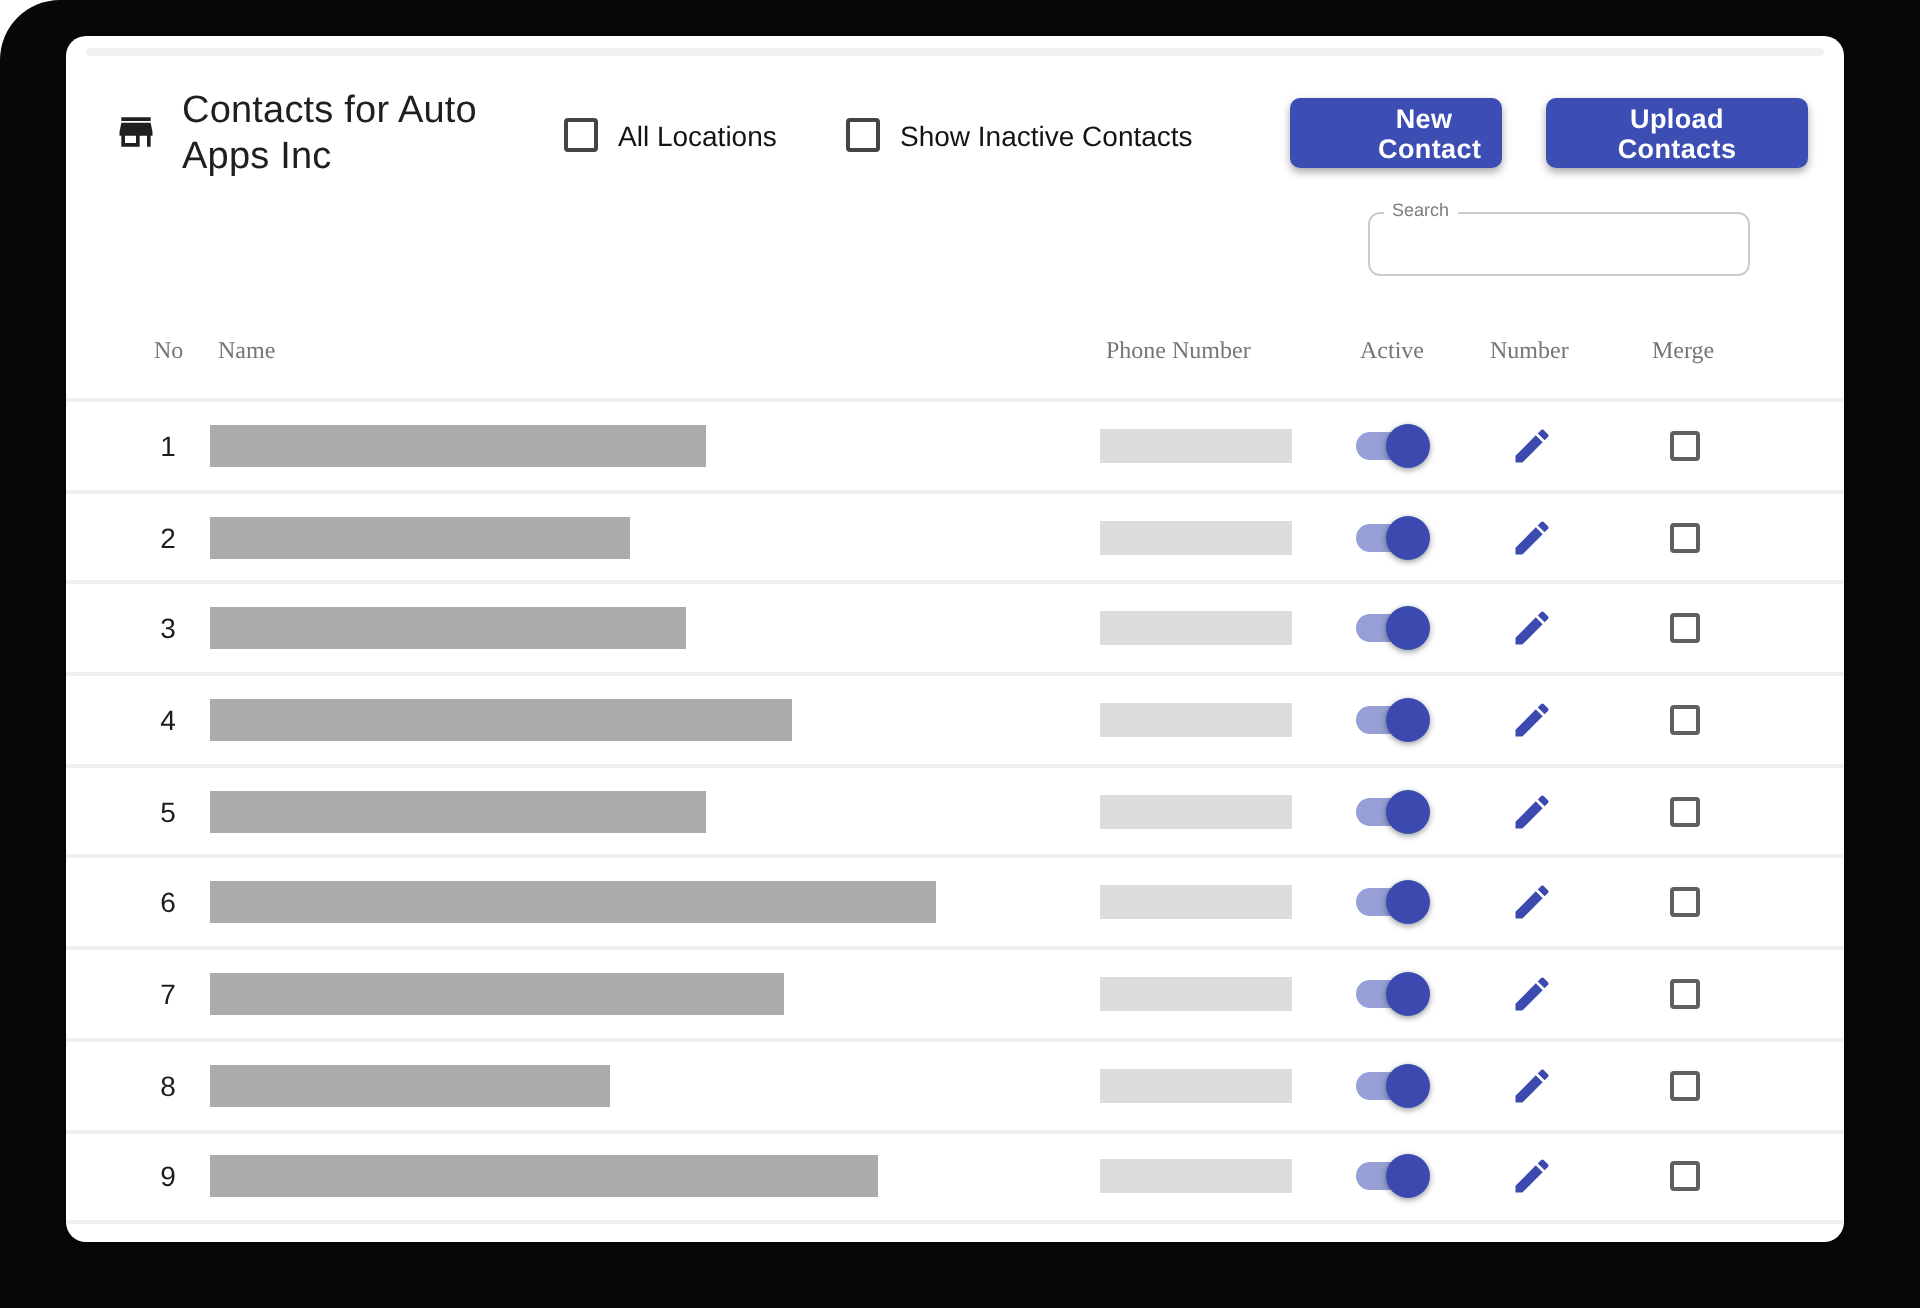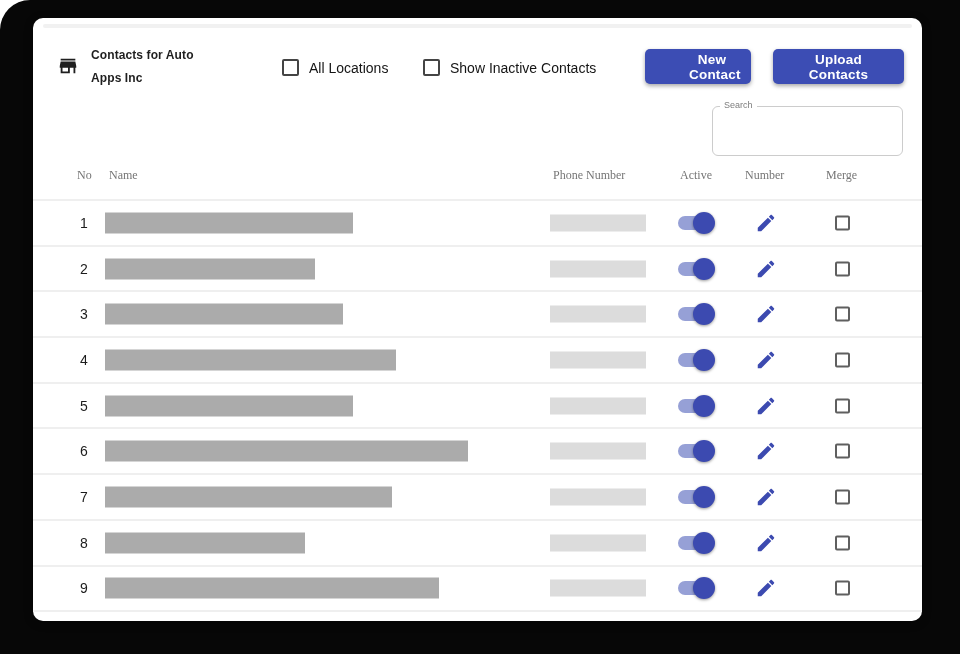--- a/index.html
+++ b/index.html
@@ -10,7 +10,7 @@
 
   
   .store-icon { position:absolute; left:24px; top:37px; width:22px; height:22px; }
-  .title { position:absolute; left:58px; top:26px; font-size:12px; line-height:23px; font-weight:700; color:#1f1f1f; letter-spacing:.1px; }
+  .title { position:absolute; left:58px; top:26px; font-size:19px; line-height:23px; font-weight:400; color:#1f1f1f; letter-spacing:.1px; }
   .filter { position:absolute; top:41px; display:flex; align-items:center; gap:10px; cursor:pointer; }
   .filter.f0 { left:249px; }
   .filter.f1 { left:390px; }

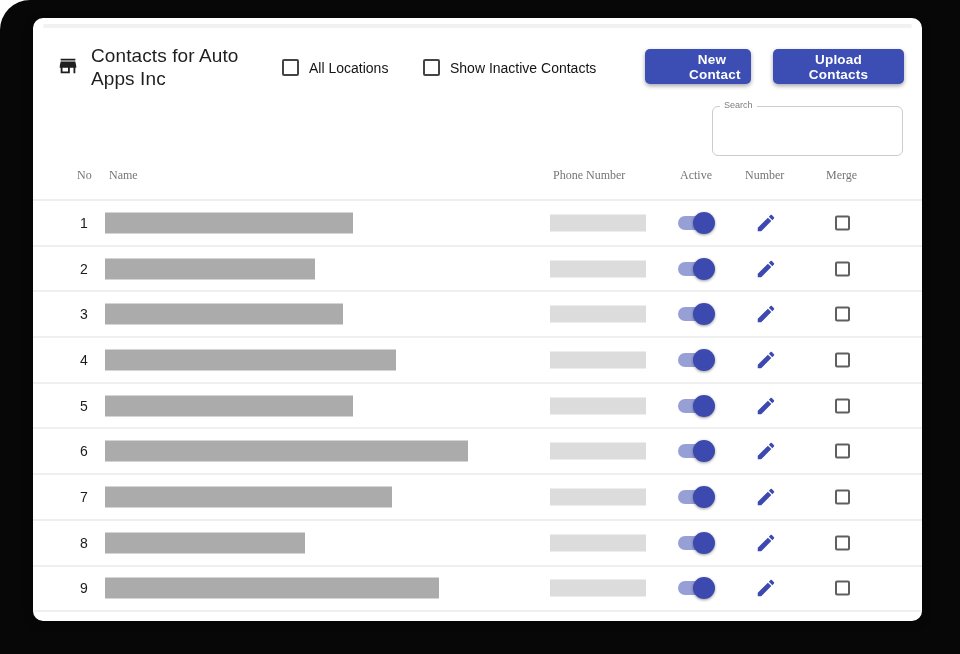--- a/index.html
+++ b/index.html
@@ -24,7 +24,7 @@
   .btn.upload { left:740px; width:131px; }
 
   
-  .search-wrap { position:absolute; left:679px; top:88px; width:191px; height:50px; }
+  .search-wrap { position:absolute; left:651px; top:88px; width:191px; height:32px; }
   .search-input { width:100%; height:100%; border:1px solid #ccc; border-radius:6px; padding:0 10px;
                   font-family:"Liberation Sans", sans-serif; font-size:13px; color:#333; background:#fff; outline:none; }
   .search-label { position:absolute; left:8px; top:-6px; background:#fff; padding:0 4px; font-size:9px; color:#7d7d7d; }

